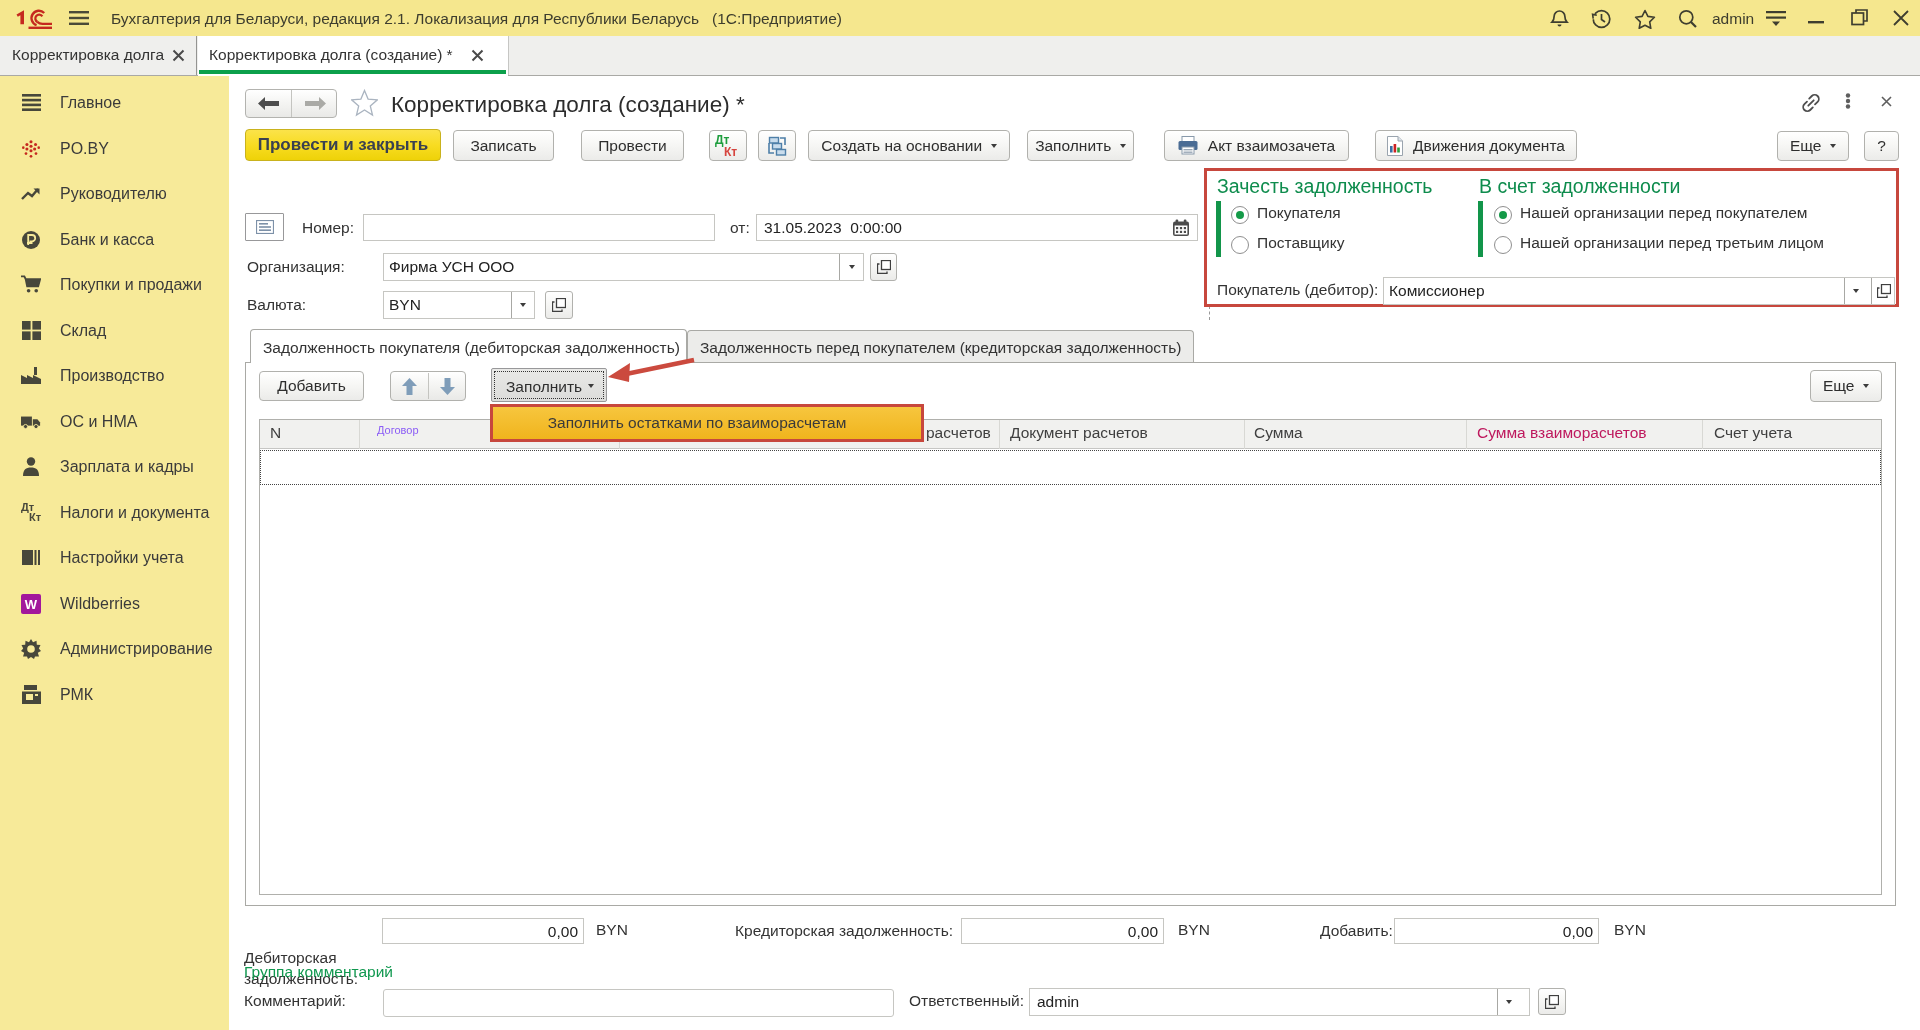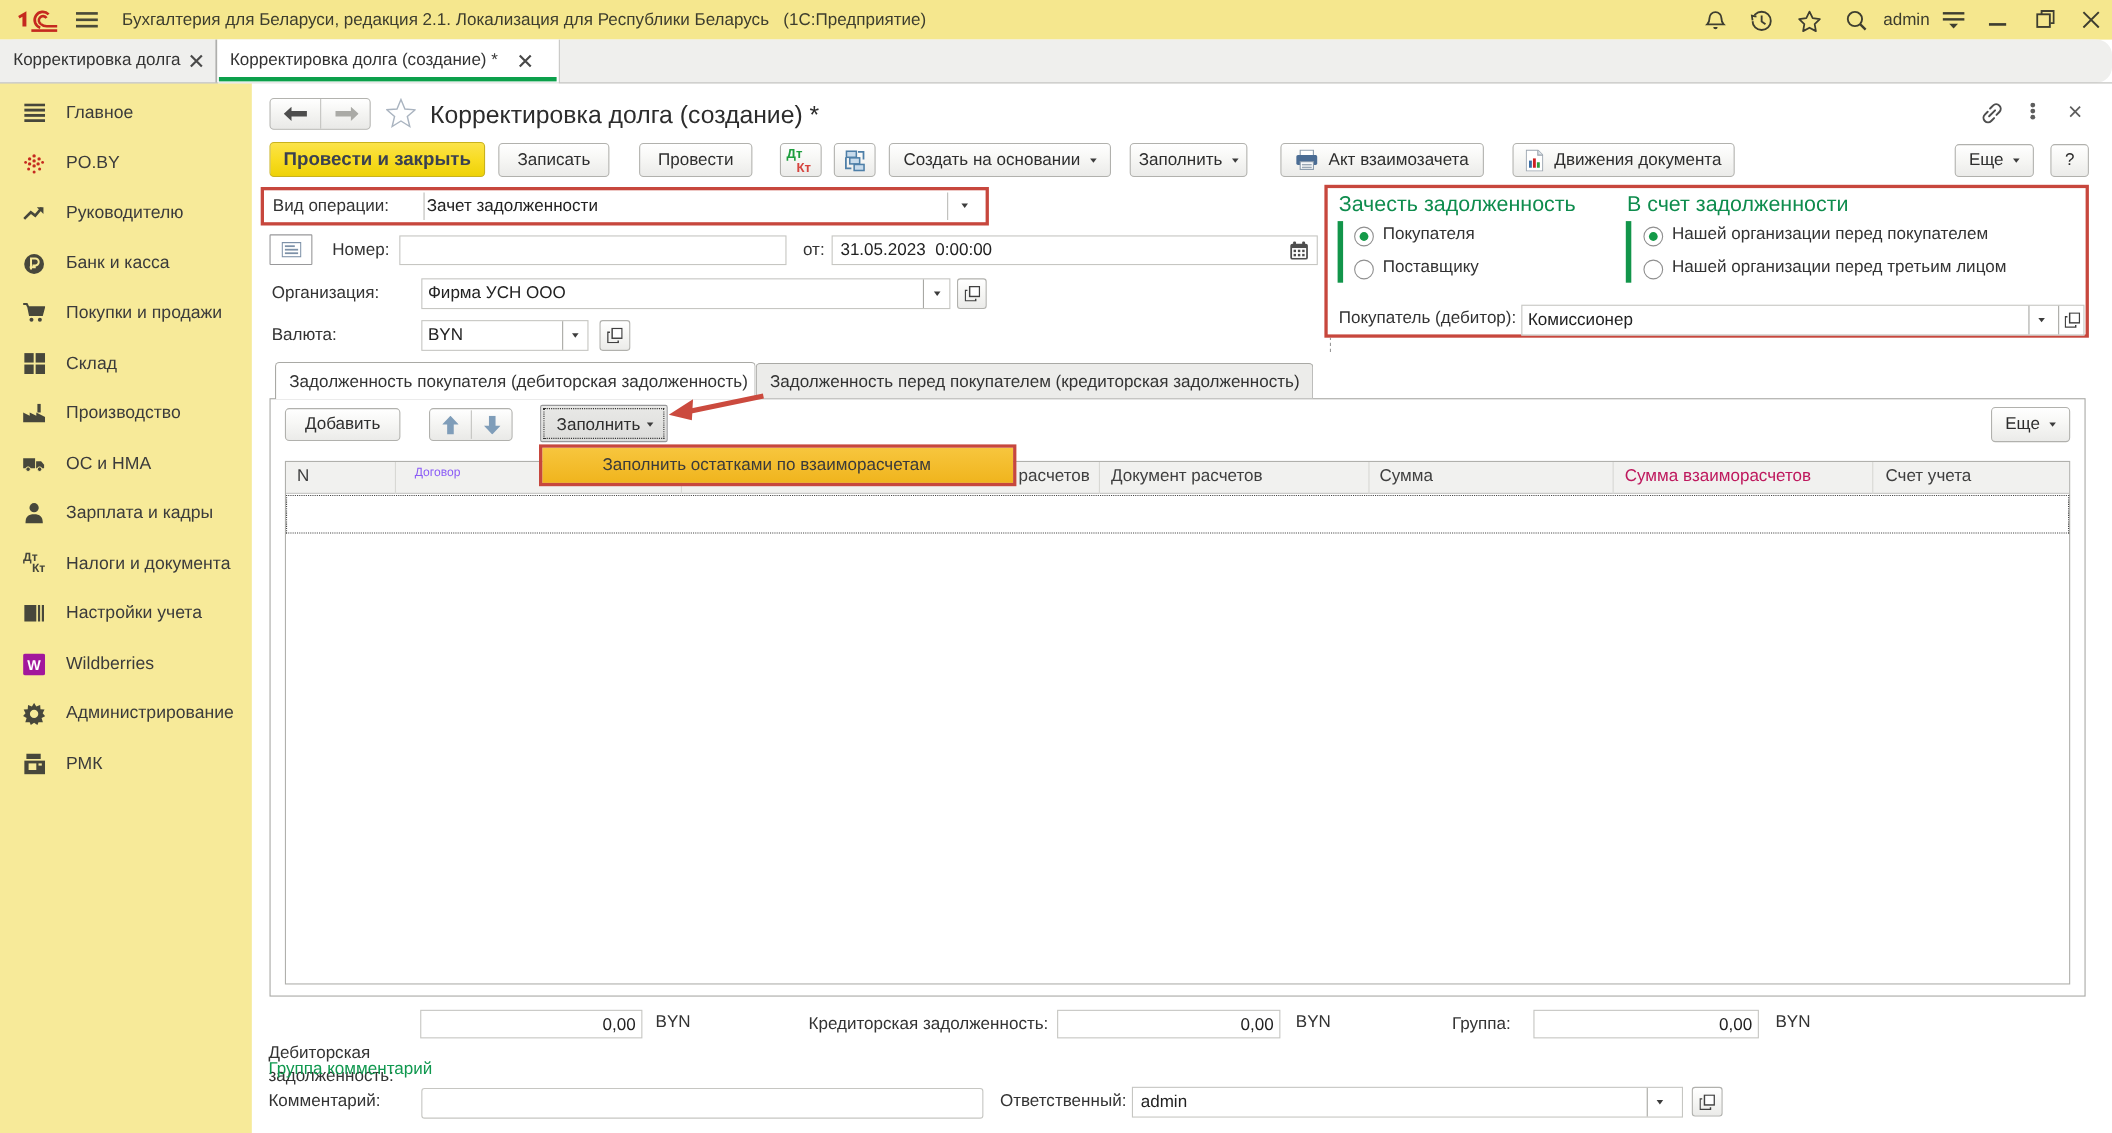--- a/index.html
+++ b/index.html
@@ -71,7 +71,7 @@
   </svg>
 </div>
 
-<div class="abs" style="left:0;top:36px;width:1920px;height:39px;background:#efefed;border-radius:14px;">
+<div class="abs" style="left:0;top:36px;width:1920px;height:39px;background:#efefed;">
   <div class="abs" style="left:0;top:0;width:197px;height:39px;background:#efefed;border-right:1px solid #949492;">
     <span class="abs" style="left:12px;top:10px;font-size:15.5px;color:#333;white-space:nowrap;">Корректировка долга</span>
     <svg class="abs" style="left:172px;top:13px;" width="13" height="13" viewBox="0 0 13 13">

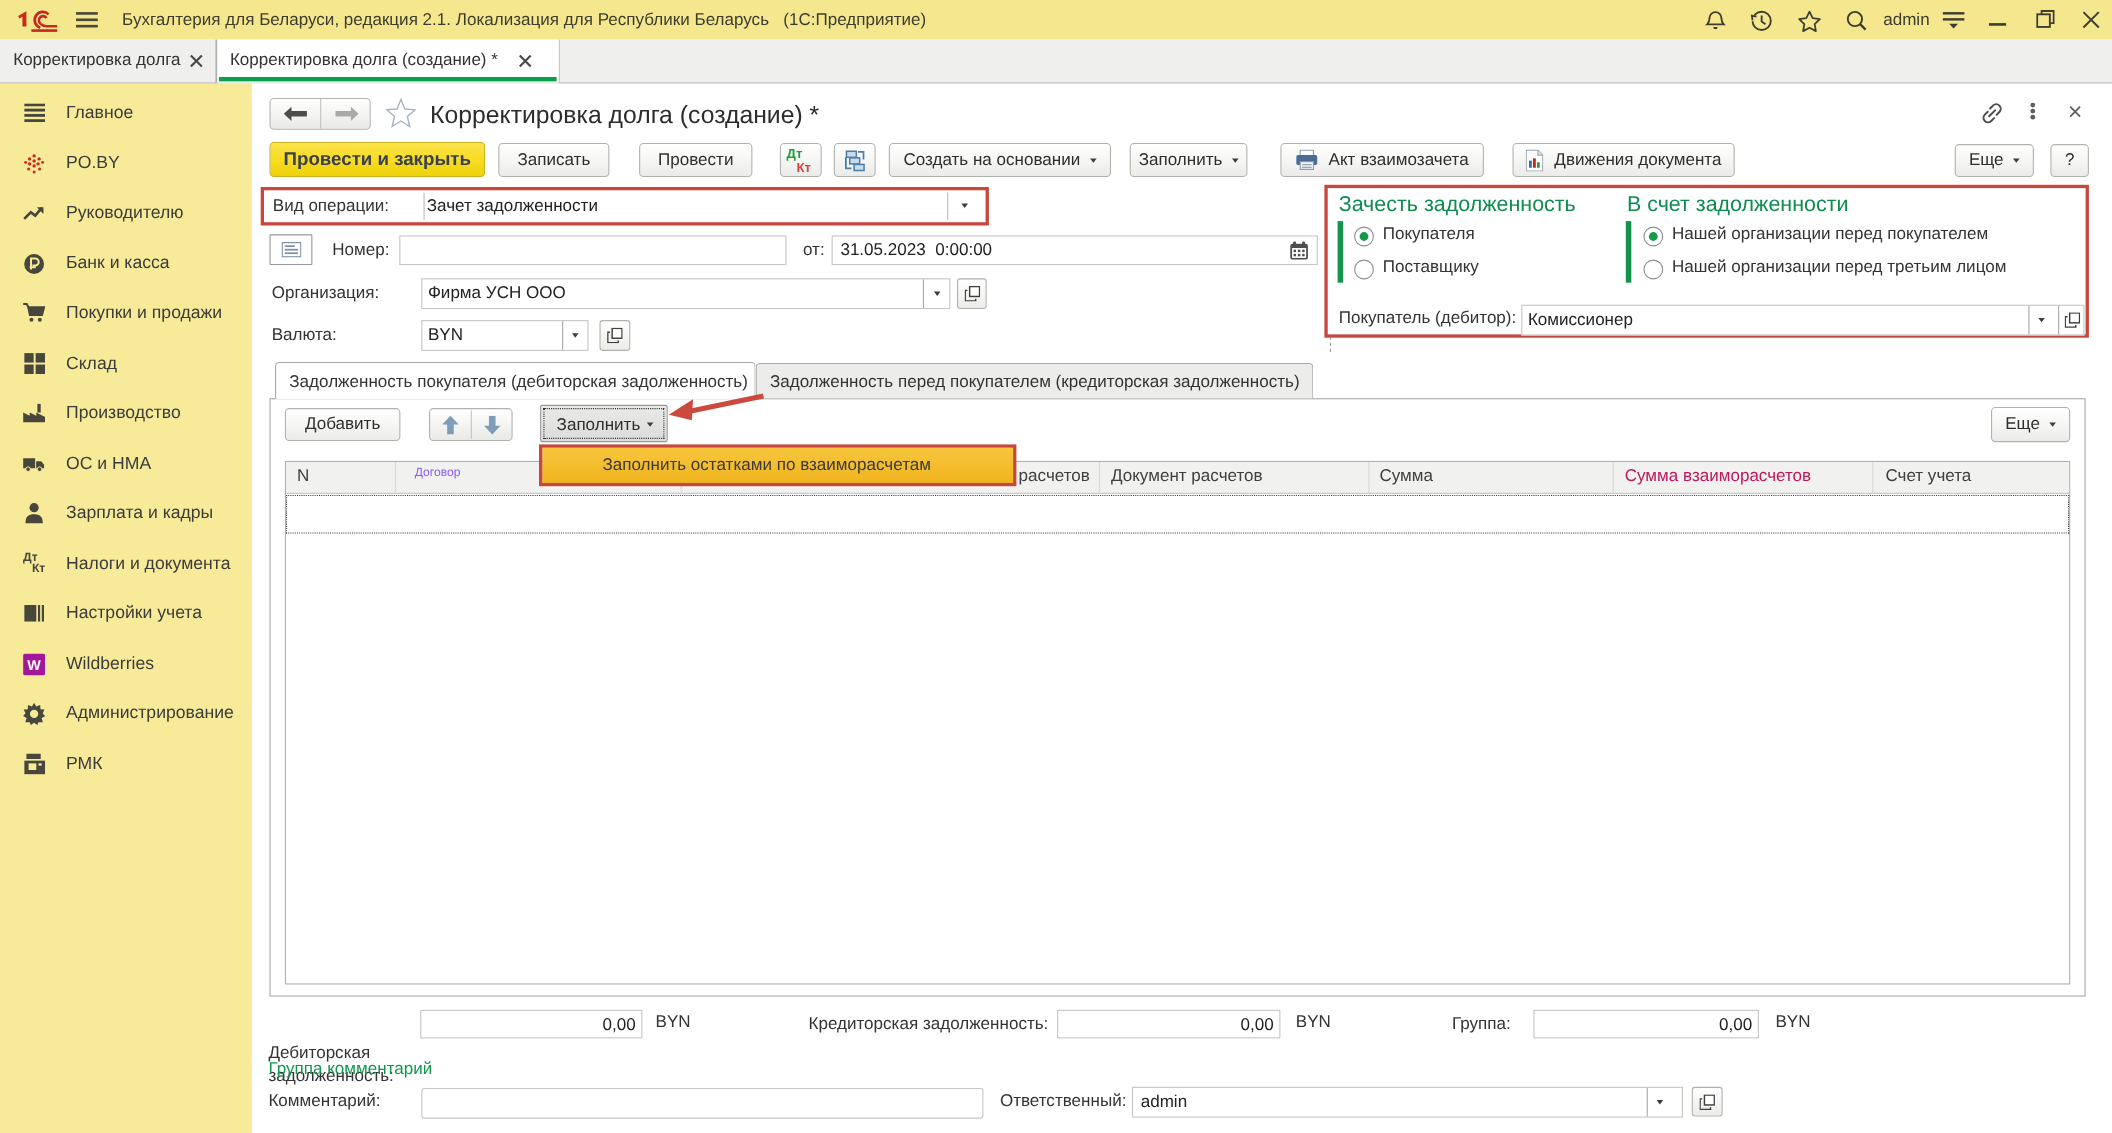--- a/index.html
+++ b/index.html
@@ -312,13 +312,6 @@
 <div class="btn" style="left:1777px;top:131px;width:72px;height:30px;">Еще&nbsp;&nbsp;<span class="caret"></span></div>
 <div class="btn" style="left:1864px;top:131px;width:35px;height:30px;">?</div>
 
-<div class="abs" style="left:237px;top:170px;width:662px;height:35px;border:3px solid #c7473d;background:#fff;">
-  <div class="abs" style="left:145px;top:2px;width:1px;height:25px;background:#bcbcb8;"></div>
-  <div class="abs" style="left:8px;top:6px;font-size:15.5px;color:#333;">Вид операции:</div>
-  <div class="abs" style="left:148px;top:6px;font-size:15.5px;color:#222;">Зачет задолженности</div>
-  <div class="abs" style="left:621px;top:2px;width:1px;height:25px;background:#bcbcb8;"></div>
-  <span class="caret abs" style="left:634px;top:12px;"></span>
-</div>
 
 <div class="btn" style="left:245px;top:213px;width:39px;height:28px;background:#fff;border:1px solid #98989a;border-radius:1px;">
   <svg width="18" height="14" viewBox="0 0 18 14">

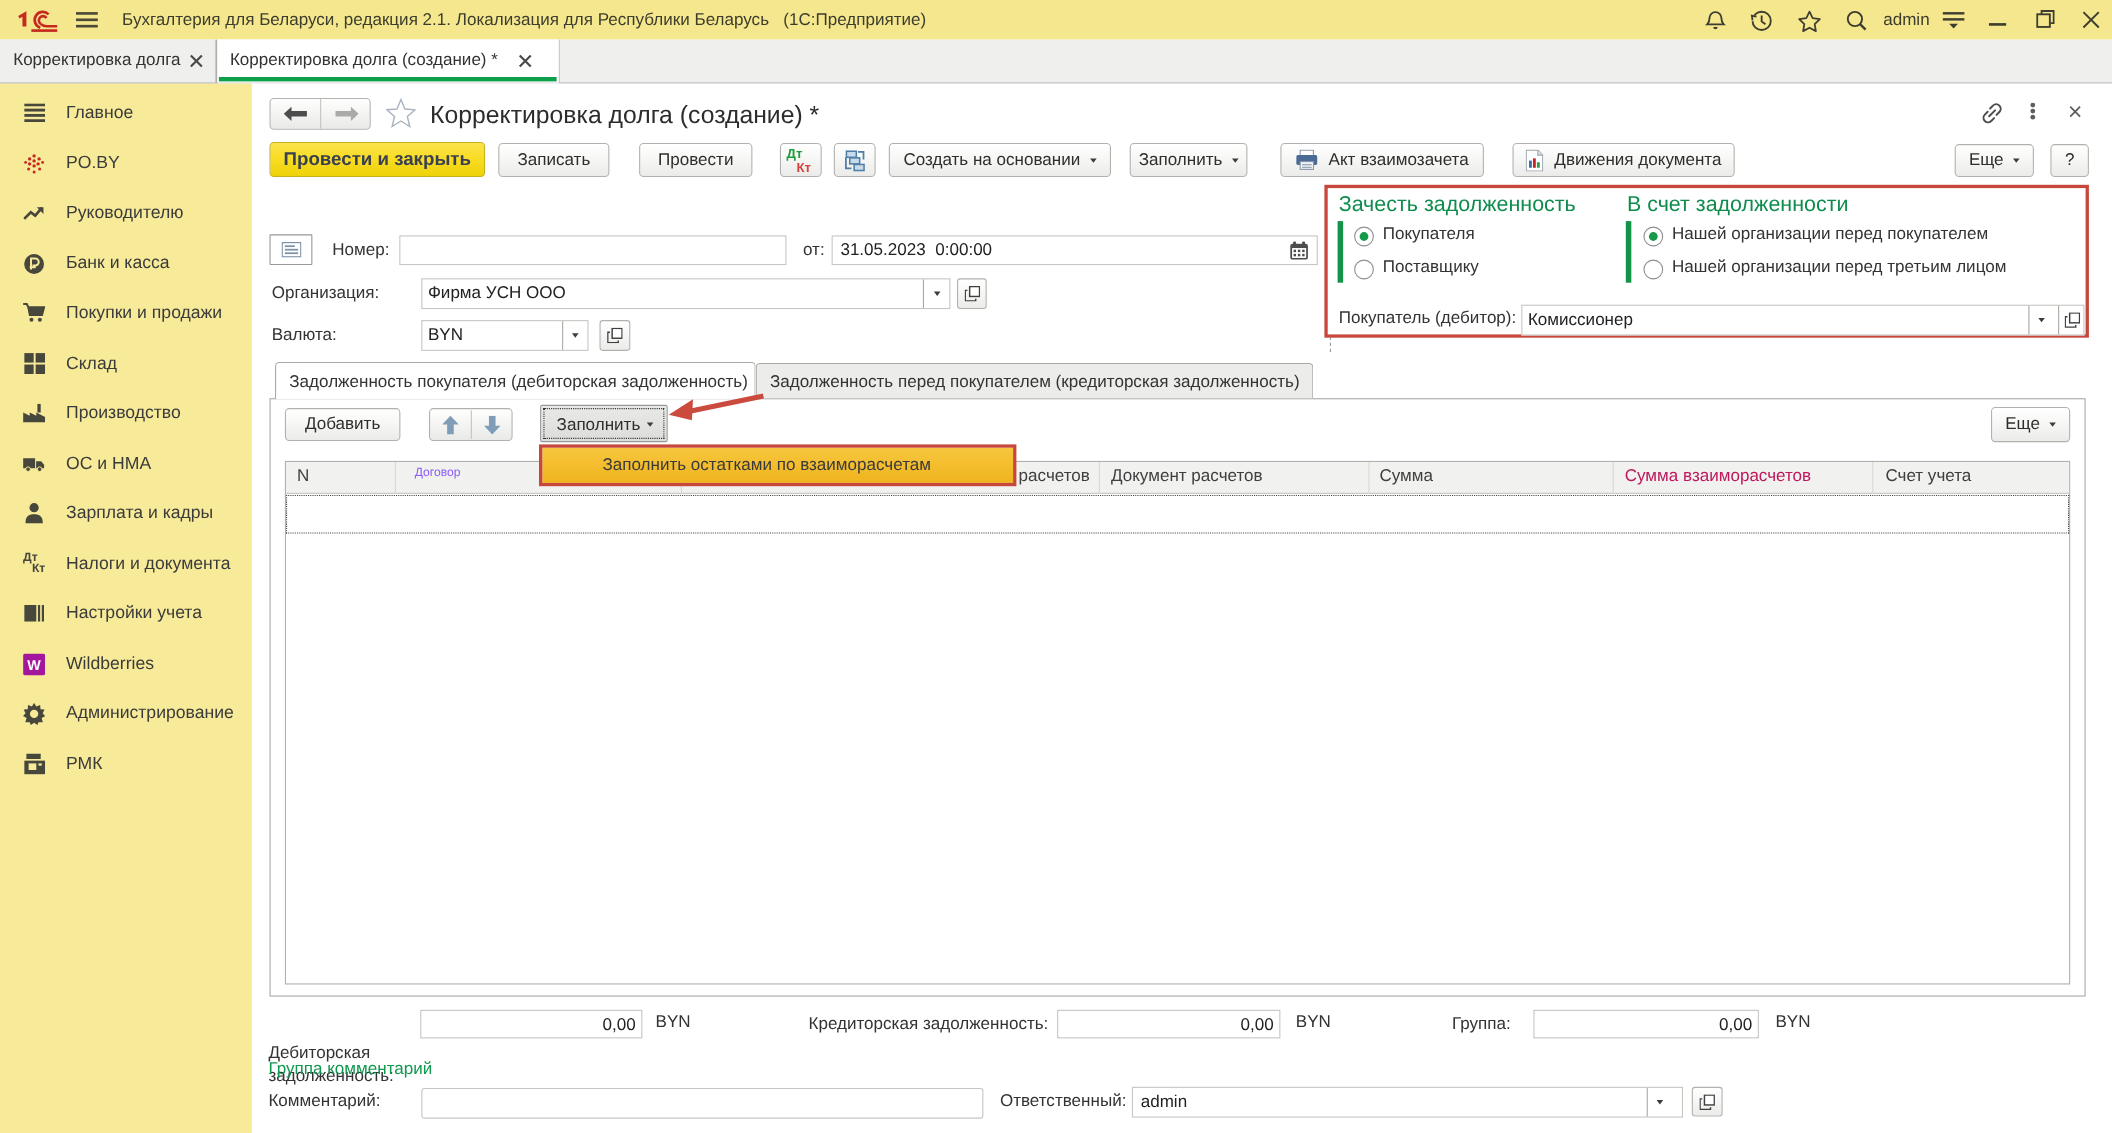--- a/index.html
+++ b/index.html
@@ -455,7 +455,7 @@
       <span class="abs" style="right:5px;top:4px;">0,00</span>
     </div>
 <div class="lbl" style="left:1178px;top:921px;">BYN</div>
-<div class="lbl" style="left:1320px;top:922px;">Группа:</div>
+<div class="lbl" style="left:1320px;top:922px;">Добавить:</div>
 <div class="input" style="left:1394px;top:918px;width:205px;height:26px;">
       <span class="abs" style="right:5px;top:4px;">0,00</span>
     </div>

